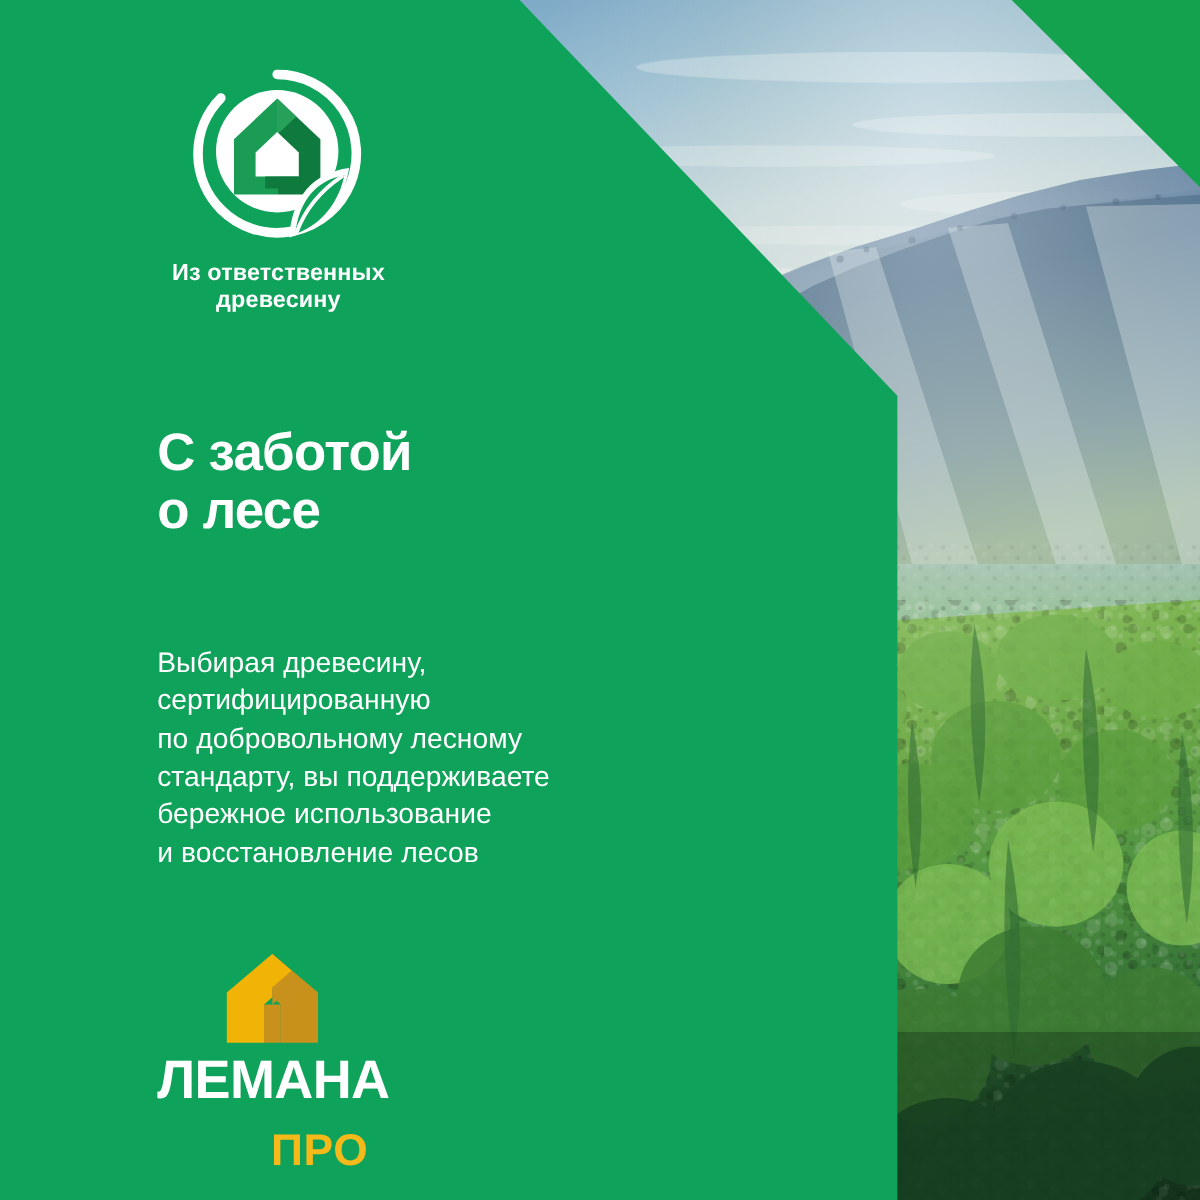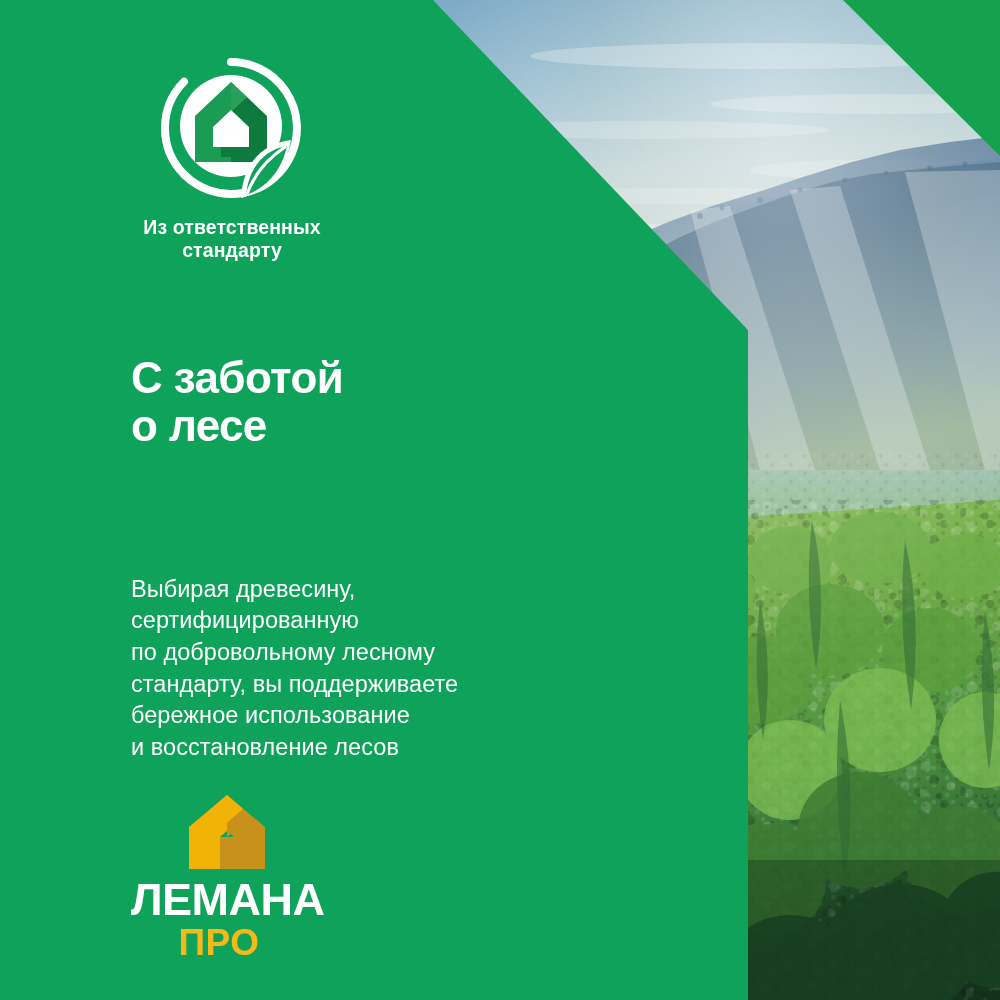--- a/index.html
+++ b/index.html
@@ -293,7 +293,7 @@
         <path d="M126 89 c-18 12 -31 28 -38 47" fill="none" stroke="#ffffff" stroke-width="3.2" stroke-linecap="round"></path>
       </svg>
       <div class="emblem-caption">Из ответственных
-стандарту</div>
+древесину</div>
     </div>
 
     <h1 class="headline">С заботой

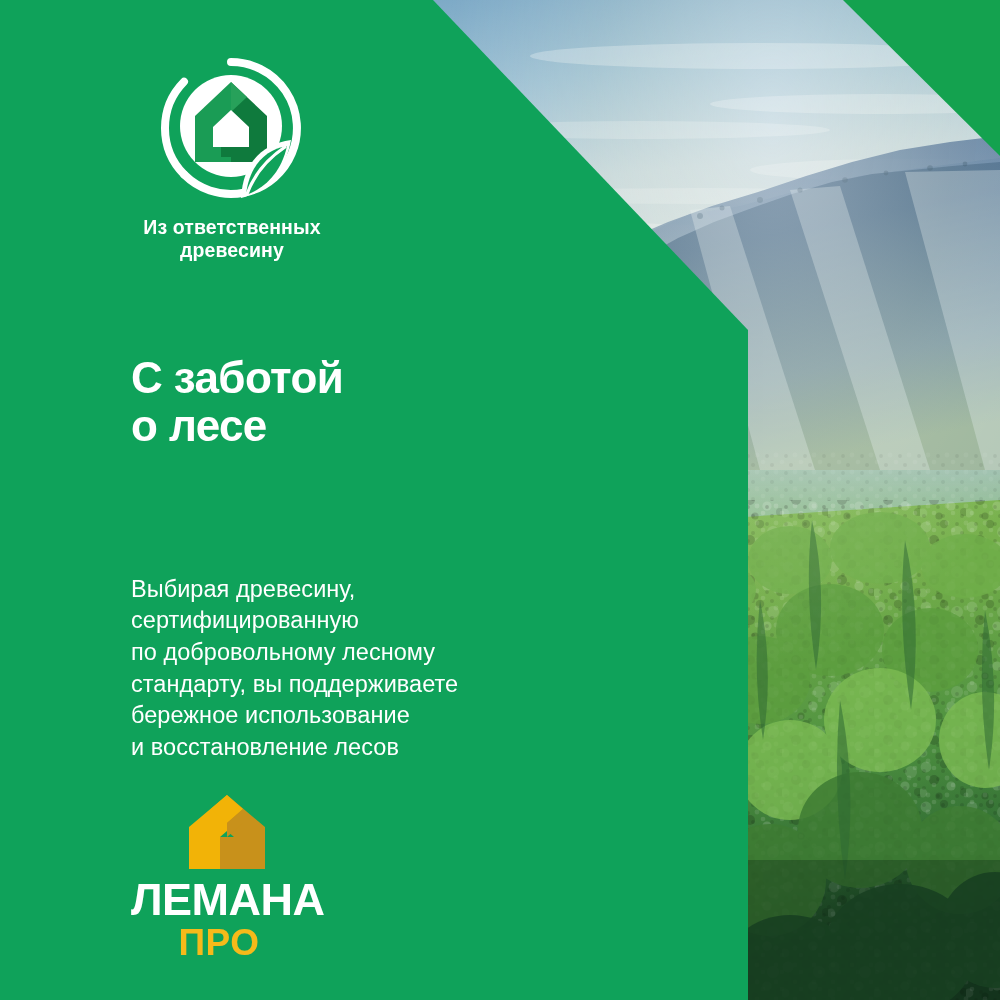--- a/index.html
+++ b/index.html
@@ -70,7 +70,7 @@
 
   
   .body-copy{
-    position:absolute;left:131px;top:550px;
+    position:absolute;left:131px;top:513px;
     color:#ffffff;
     font-size:23.5px;
     font-weight:normal;

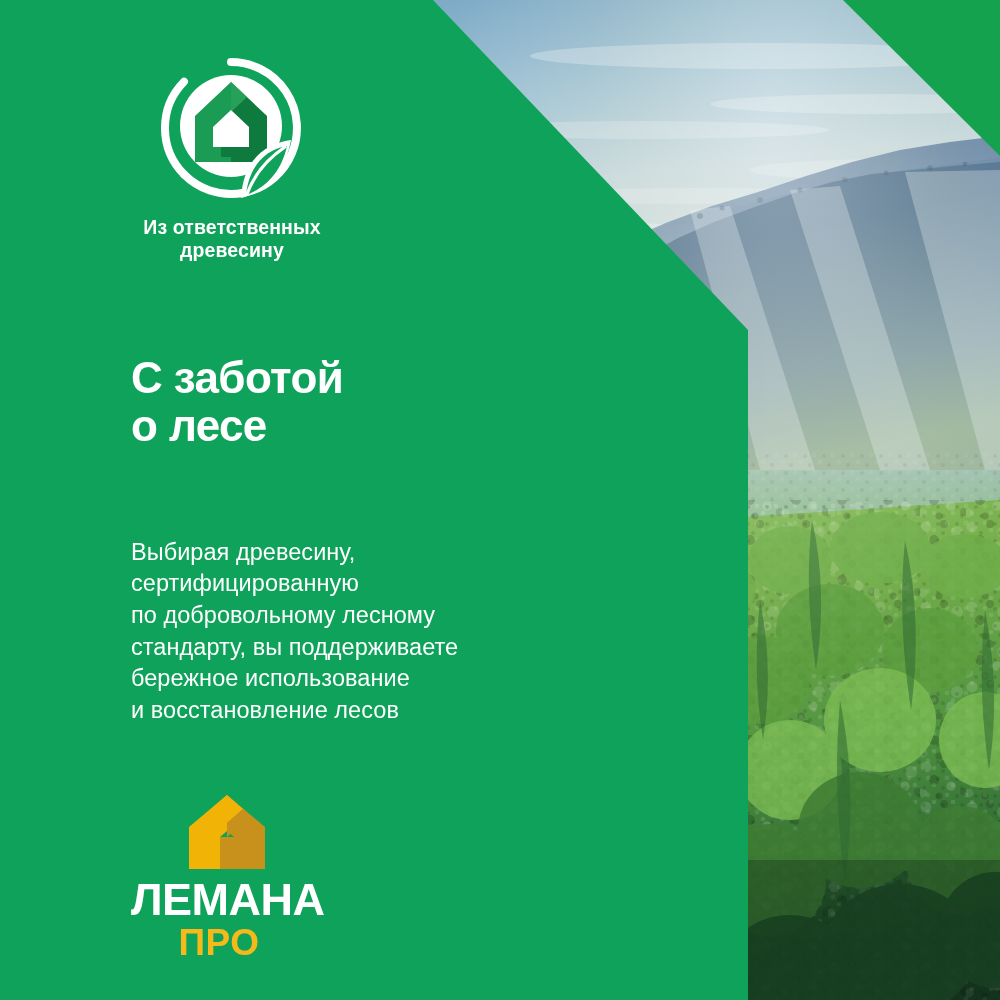--- a/index.html
+++ b/index.html
@@ -95,13 +95,13 @@
   }
   .brand-sub{
     display:block;
-    margin-top:2px;
+    margin-top:18px;
     font-size:37px;
     font-weight:bold;
     color:#F5BA1A;
     letter-spacing:0.5px;
     line-height:1;
-    text-align:center;
+    text-align:right;
     width:176px;
   }
 </style>

